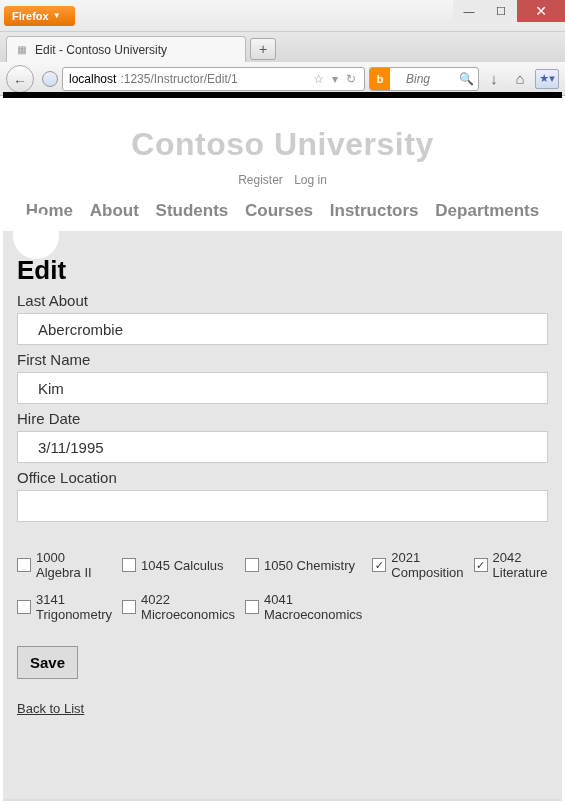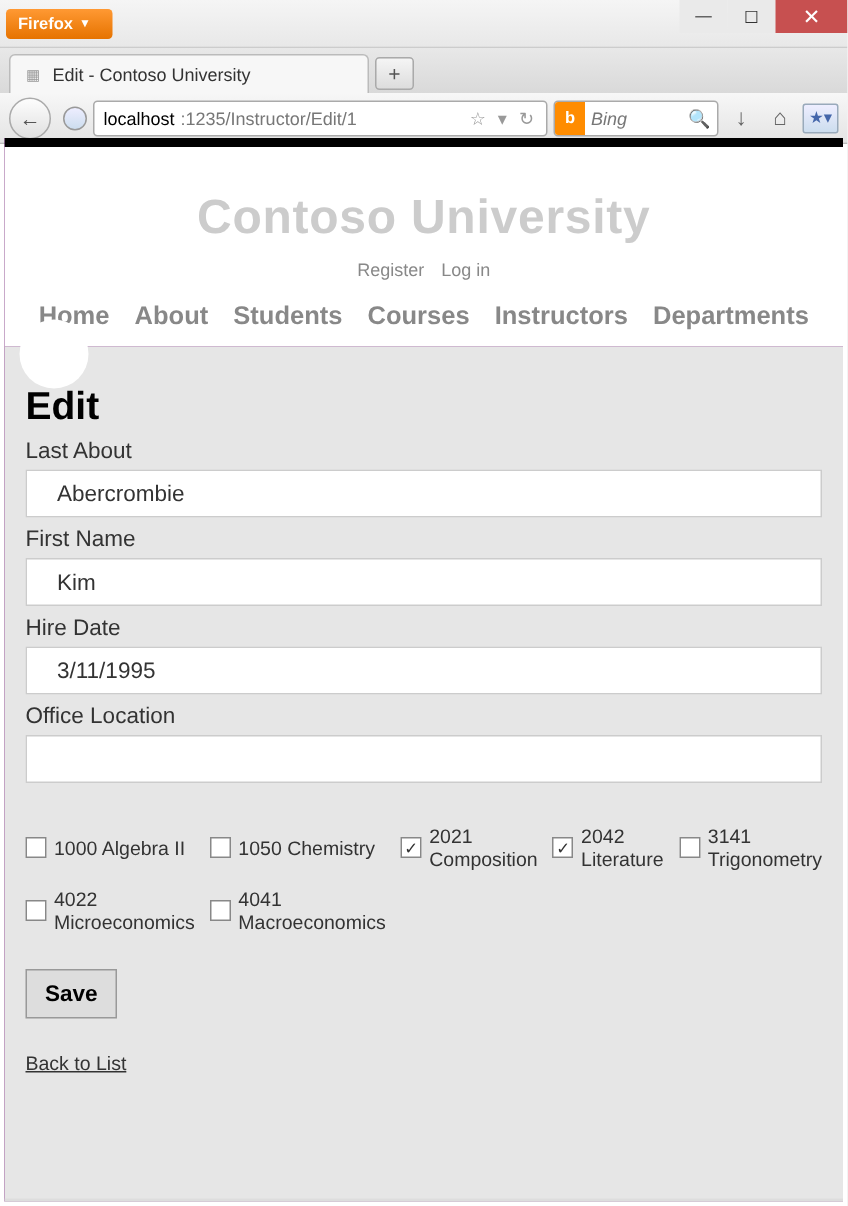--- a/index.html
+++ b/index.html
@@ -29,7 +29,7 @@
   .url-icon { color: #999; font-size: 12px; cursor: pointer; padding: 0 2px; }
   .searchbar { width: 110px; height: 24px; border: 1px solid #aaa; border-radius: 3px; background: #fff; display: flex; align-items: center; font-size: 12px; color: #777; overflow: hidden; }
   .bing-b { width: 20px; height: 100%; background: #ff8c00; color: #fff; display: flex; align-items: center; justify-content: center; font-weight: bold; font-size: 11px; }
-  .search-text { flex: 1; padding: 0 4px; font-style: italic; }
+  .search-text { flex: 1; padding: 0 16px; font-style: italic; }
   .search-go { color: #4a7db5; padding: 0 4px; cursor: pointer; }
   .tool-icon { width: 22px; color: #666; font-size: 15px; text-align: center; cursor: pointer; }
   .bookmark-star { width: 24px; height: 20px; background: linear-gradient(#eef,#cde); border: 1px solid #9ab; border-radius: 2px; display: flex; align-items: center; justify-content: center; color: #46a; font-size: 11px; cursor: pointer; }

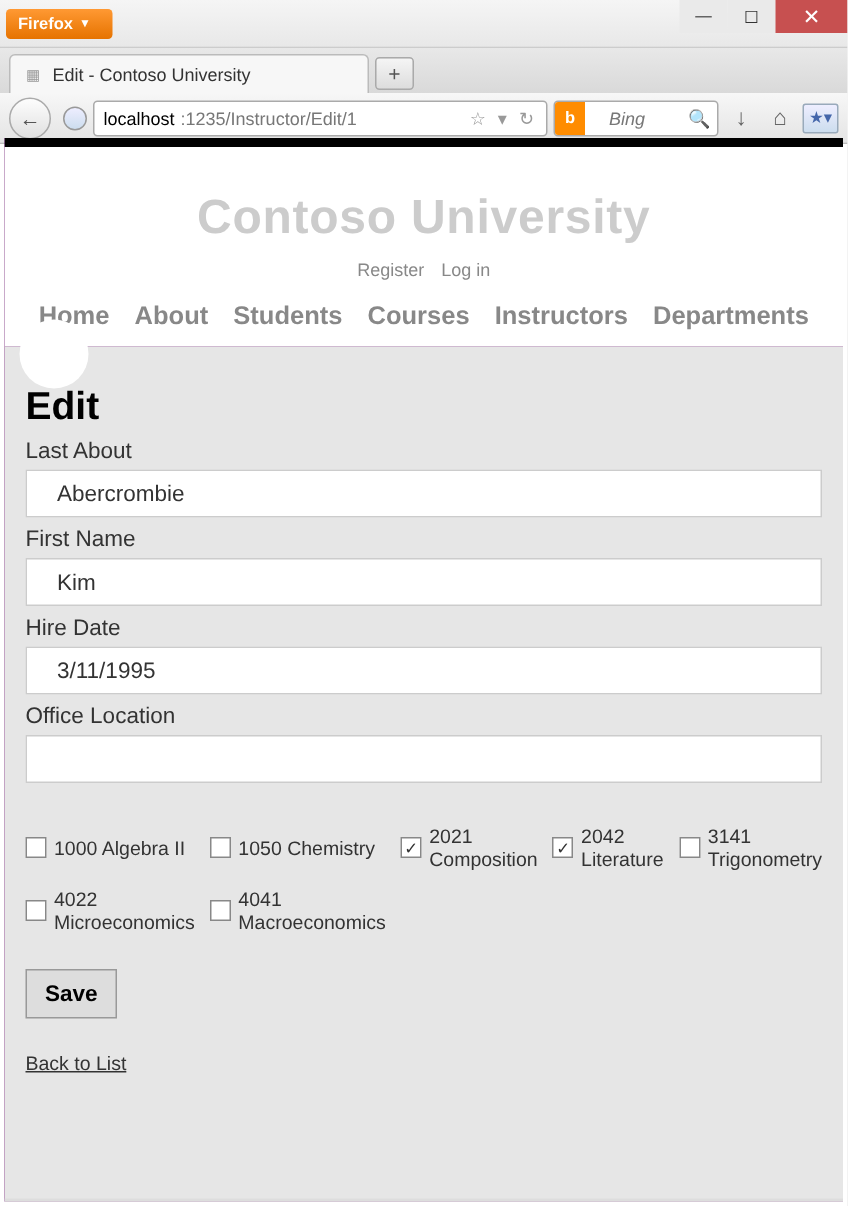--- a/index.html
+++ b/index.html
@@ -35,7 +35,7 @@
   .bookmark-star { width: 24px; height: 20px; background: linear-gradient(#eef,#cde); border: 1px solid #9ab; border-radius: 2px; display: flex; align-items: center; justify-content: center; color: #46a; font-size: 11px; cursor: pointer; }
   
   
-  .viewport { position: absolute; top: 92px; left: 3px; right: 3px; bottom: 3px; background: #701a75; overflow: hidden; }
+  .viewport { position: absolute; top: 92px; left: 3px; right: 3px; bottom: 3px; background: #ec4899; overflow: hidden; }
   .blackbar { height: 6px; background: #000; }
   .hero { background: #fff; text-align: center; padding: 28px 10px 10px; }
   .site-title { font-size: 32px; color: #ccc; font-weight: 600; letter-spacing: 0.5px; }

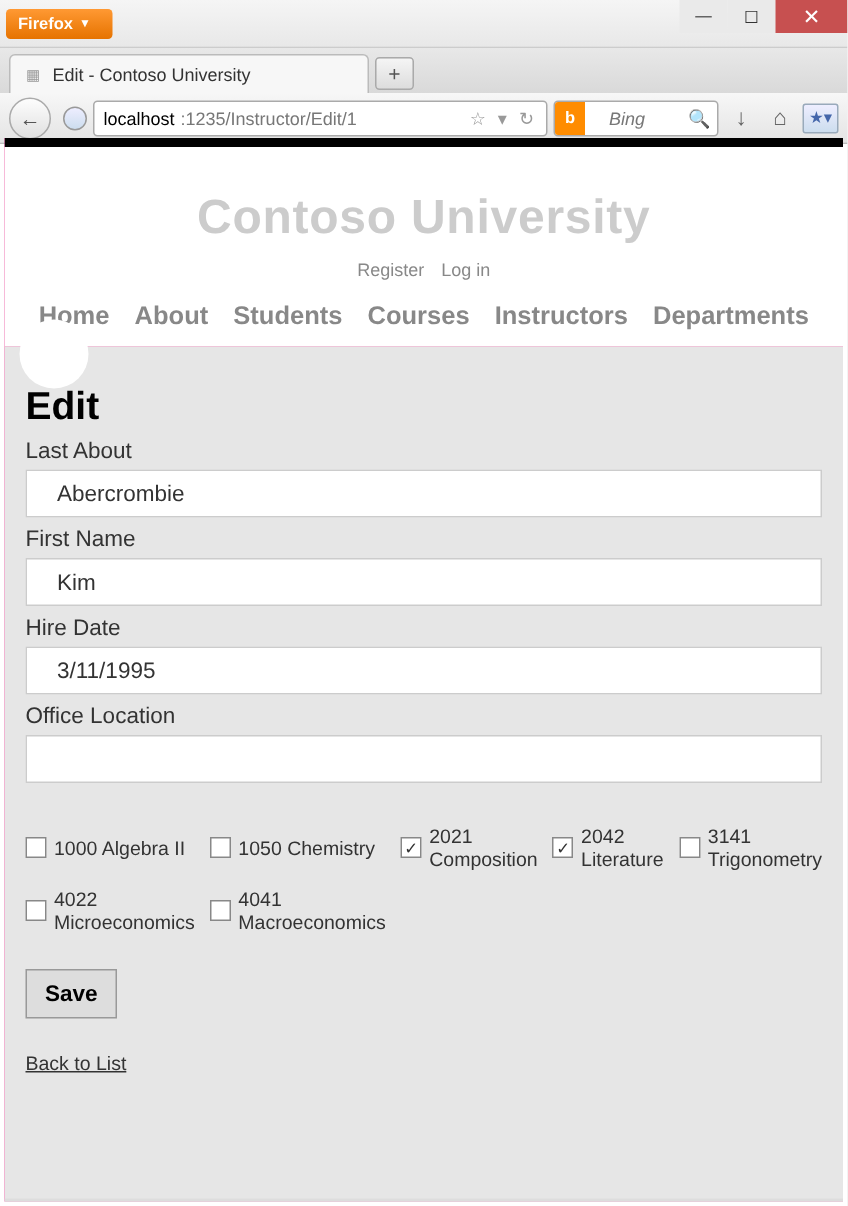--- a/index.html
+++ b/index.html
@@ -157,6 +157,10 @@
           </label>
           <label class="course-item">
             <span class="cb"></span>
+            <span>1045 Calculus</span>
+          </label>
+          <label class="course-item">
+            <span class="cb"></span>
             <span>1050 Chemistry</span>
           </label>
           <label class="course-item">

